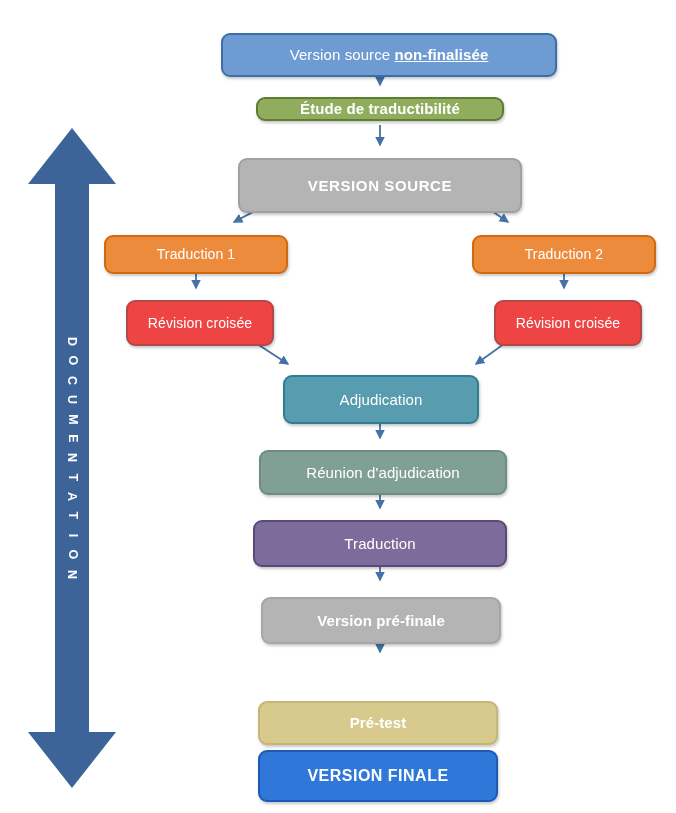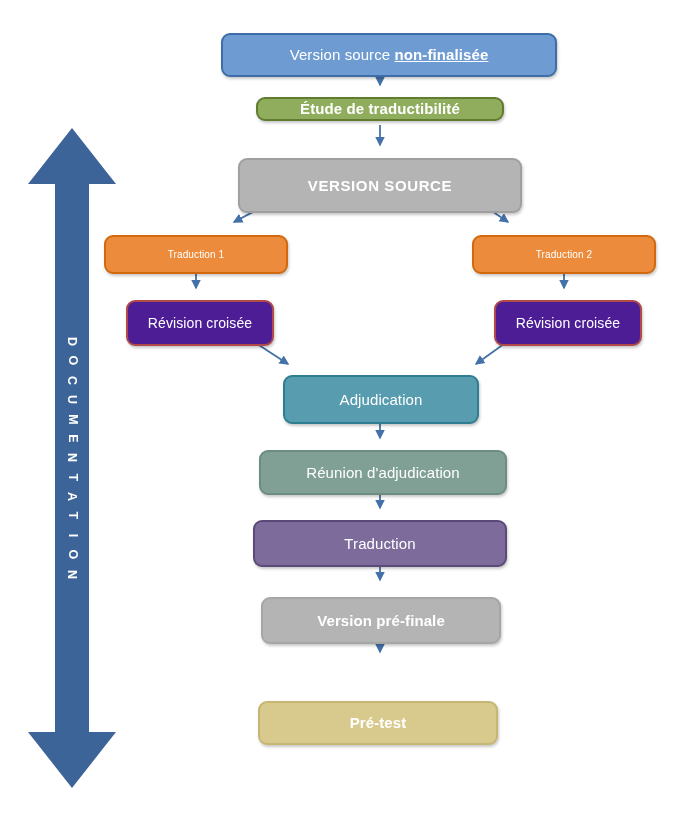--- a/index.html
+++ b/index.html
@@ -40,7 +40,7 @@
   .n-source-draft { background: #6e9bd2; border-color: #3d6ea8; font-size: 15px; }
   .n-feasibility  { background: #8fad5c; border-color: #5f7c31; font-size: 15px; }
   .n-version-src  { background: #b4b4b4; border-color: #a0a0a0; font-size: 15px; font-weight: bold; letter-spacing: 0.6px; }
-  .n-trad         { background: #ec8b3c; border-color: #d2690c; font-size: 10px; }
+  .n-trad         { background: #ec8b3c; border-color: #d2690c; font-size: 14px; }
   .n-revision     { background: #4c1d95; border-color: #b04a4a; font-size: 14px; }
   .n-adjudication { background: #589cb0; border-color: #2f7d92; font-size: 15px; text-align: right; }
   .n-reunion      { background: #80a096; border-color: #6d8d82; font-size: 15px; }

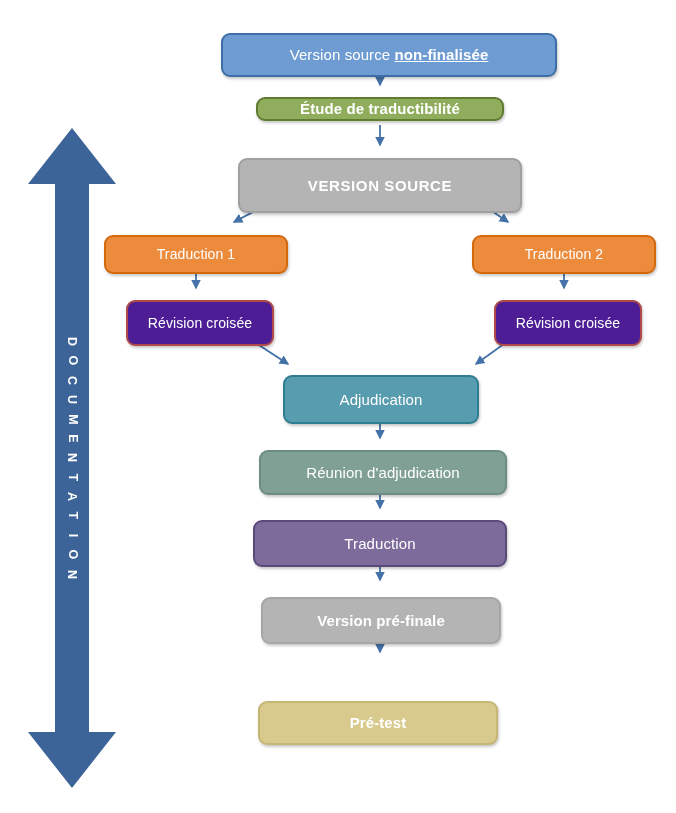--- a/index.html
+++ b/index.html
@@ -41,7 +41,7 @@
   .n-feasibility  { background: #8fad5c; border-color: #5f7c31; font-size: 15px; }
   .n-version-src  { background: #b4b4b4; border-color: #a0a0a0; font-size: 15px; font-weight: bold; letter-spacing: 0.6px; }
   .n-trad         { background: #ec8b3c; border-color: #d2690c; font-size: 14px; }
-  .n-revision     { background: #4c1d95; border-color: #b04a4a; font-size: 14px; }
+  .n-revision     { background: #ef4444; border-color: #b04a4a; font-size: 14px; }
   .n-adjudication { background: #589cb0; border-color: #2f7d92; font-size: 15px; text-align: right; }
   .n-reunion      { background: #80a096; border-color: #6d8d82; font-size: 15px; }
   .n-relecture    { background: #7d6b9c; border-color: #5b4a79; font-size: 15px; }

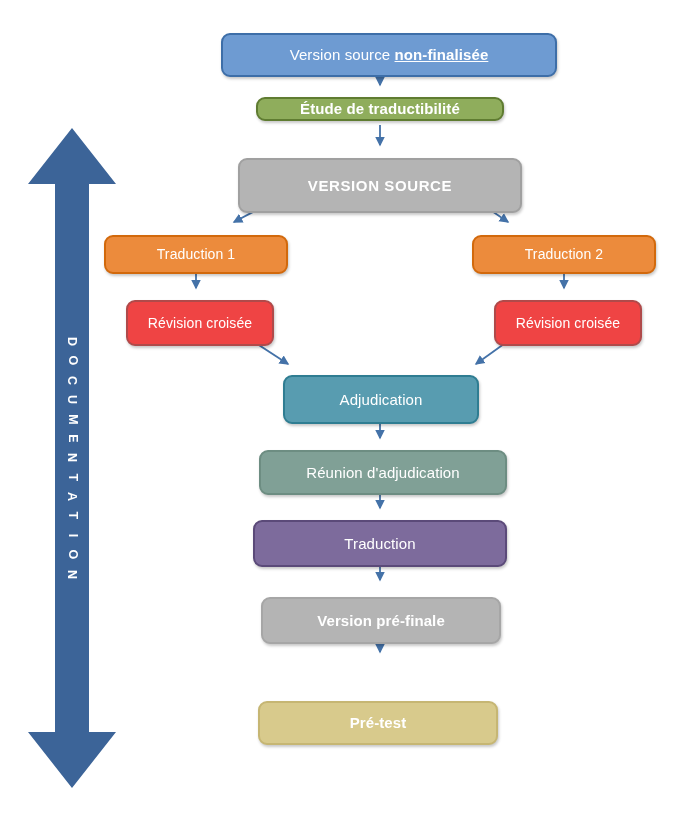--- a/index.html
+++ b/index.html
@@ -185,6 +185,9 @@
     <span class="label">Pré-test</span>
   </div>
 
+  <div class="node n-finale" style="left:258px; top:739px; width:240px; height:52px;">
+    <span class="label">VERSION FINALE</span>
+  </div>
 
 </div>
 

